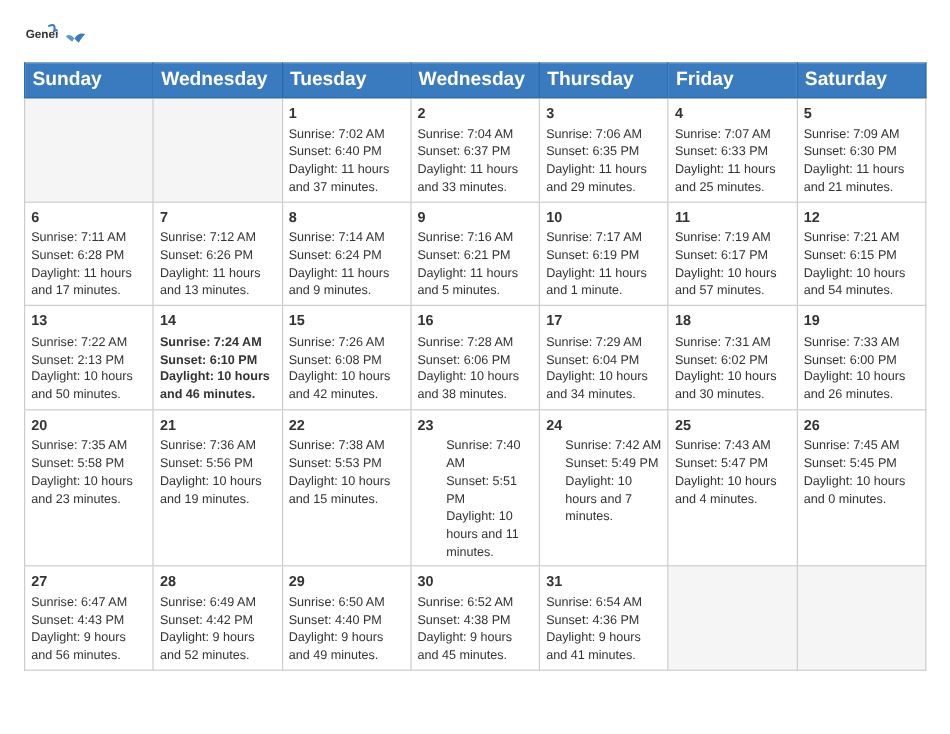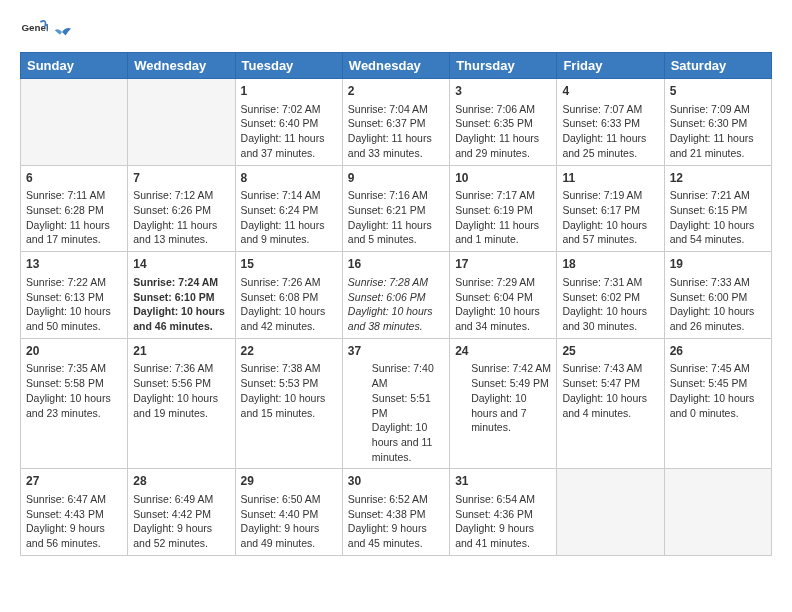--- a/index.html
+++ b/index.html
@@ -60,7 +60,7 @@
       color: #fff;
       text-align: left;
       padding: 5px 6px;
-      font-size: 13px;
+      font-size: 16px;
       font-weight: bold;
       border: 1px solid #2a6aaf;
     }

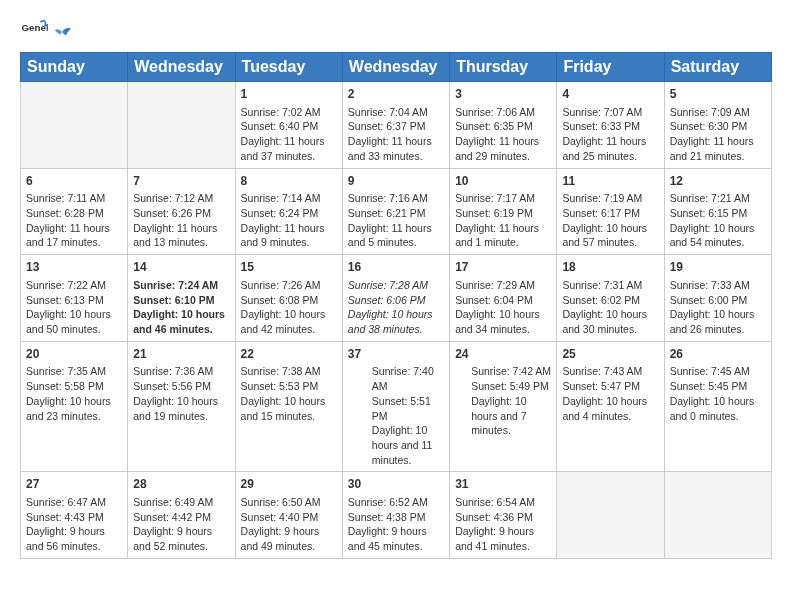--- a/index.html
+++ b/index.html
@@ -209,7 +209,7 @@
         <td>
           <span class="day-num">13</span>
           <div class="day-info" style="white-space: pre-line;">Sunrise: 7:22 AM
-Sunset: 6:13 PM
+Sunset: 2:13 PM
 Daylight: 10 hours and 50 minutes.</div>
         </td>
         <td>

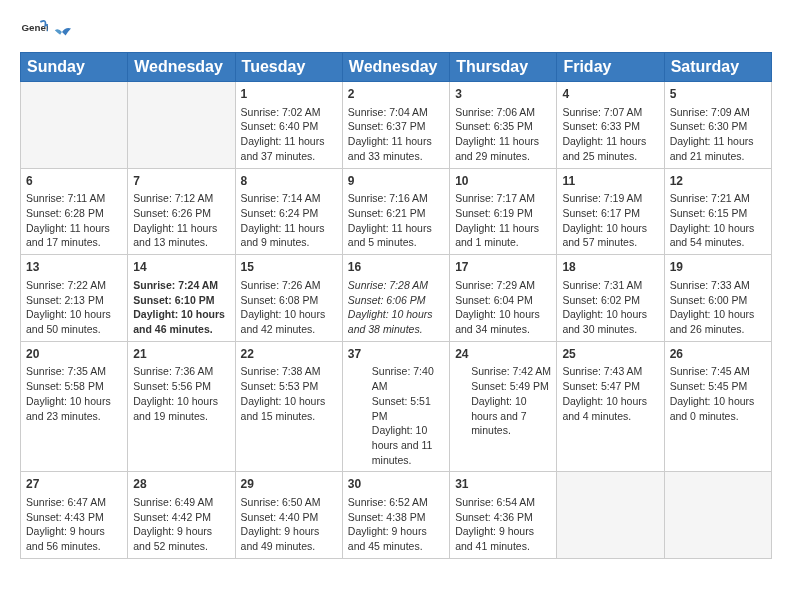--- a/index.html
+++ b/index.html
@@ -226,7 +226,7 @@
         </td>
         <td>
           <span class="day-num">16</span>
-          <div class="day-info" style="white-space: pre-line; font-style: italic;">Sunrise: 7:28 AM
+          <div class="day-info" style="white-space: pre-line;">Sunrise: 7:28 AM
 Sunset: 6:06 PM
 Daylight: 10 hours and 38 minutes.</div>
         </td>

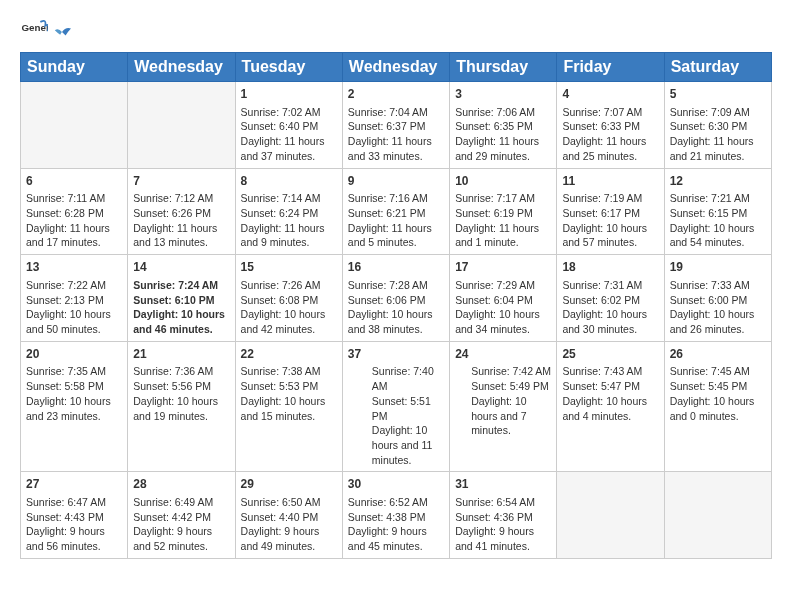--- a/index.html
+++ b/index.html
@@ -269,7 +269,7 @@
 Daylight: 10 hours and 15 minutes.</div>
         </td>
         <td>
-          <span class="day-num">37</span>
+          <span class="day-num">23</span>
           <div class="day-info" style="white-space: pre-line; margin-left: 24px;">Sunrise: 7:40 AM
 Sunset: 5:51 PM
 Daylight: 10 hours and 11 minutes.</div>

